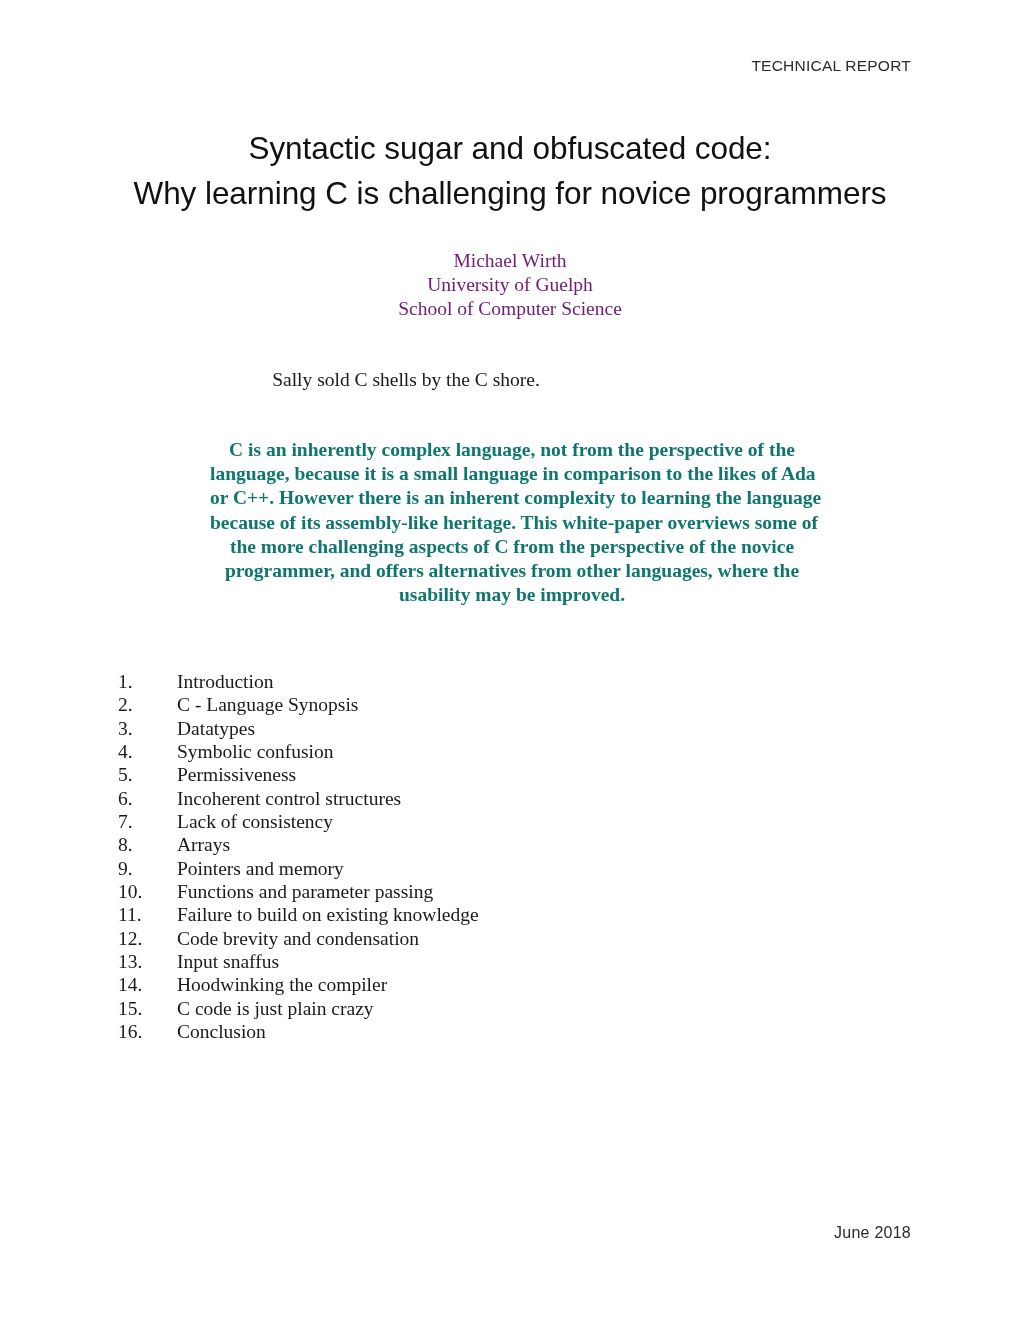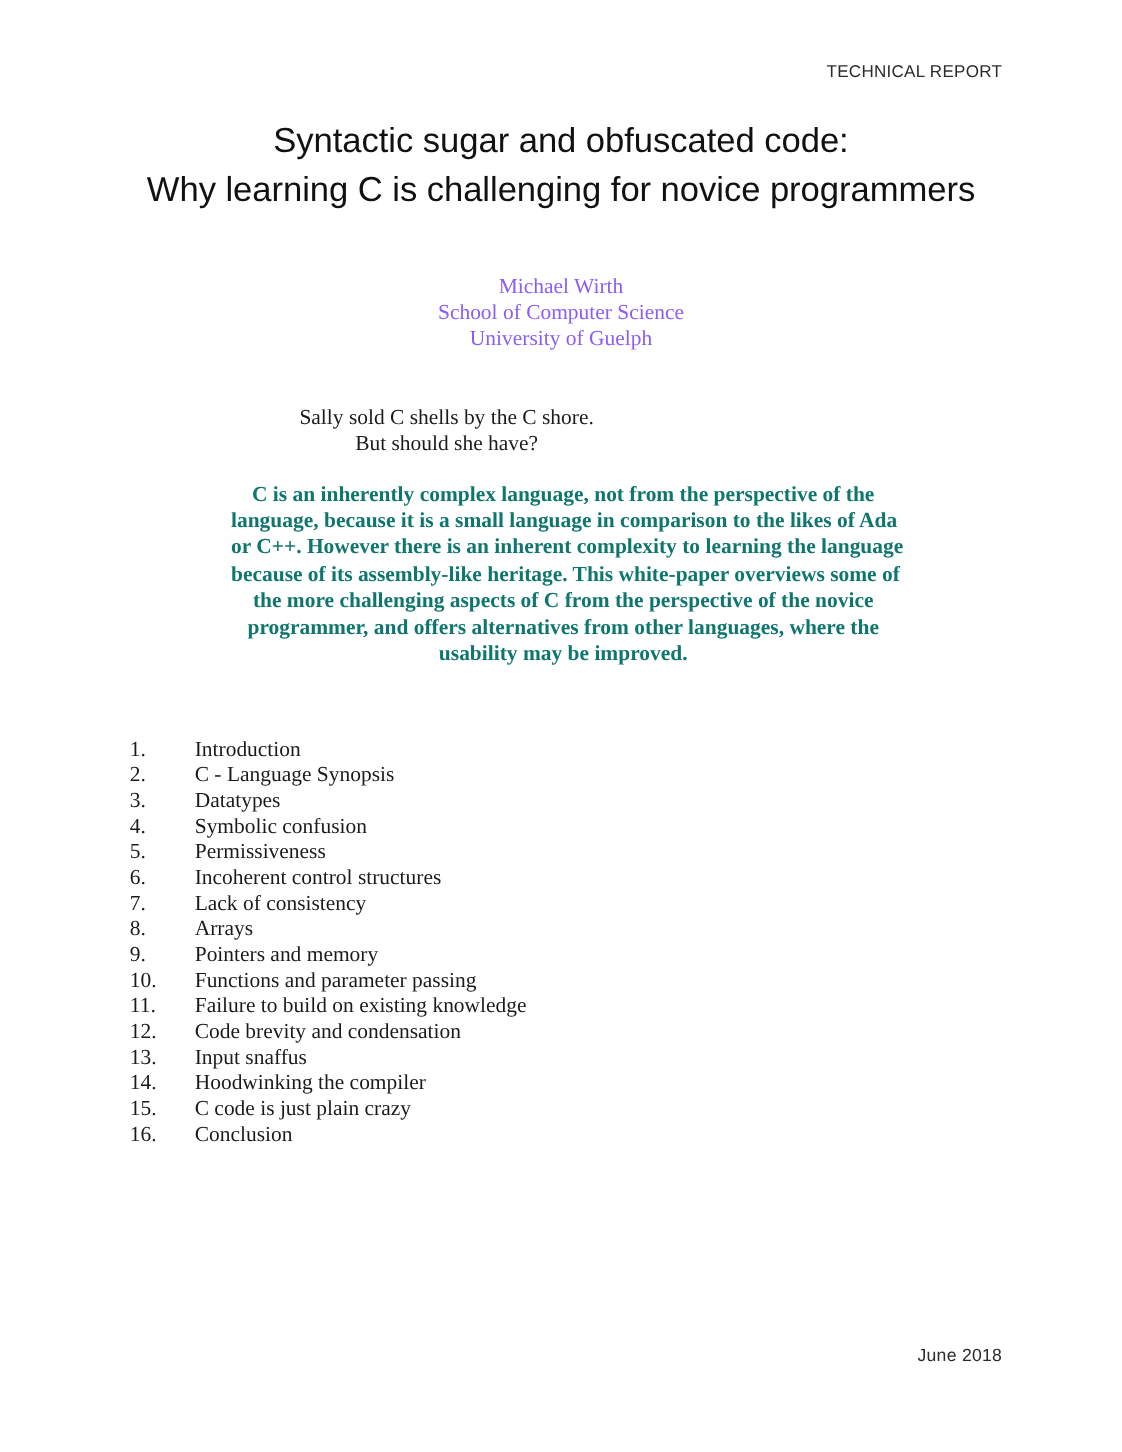--- a/index.html
+++ b/index.html
@@ -40,7 +40,7 @@
   
   .title-block {
     position: absolute;
-    top: 105px;
+    top: 126px;
     left: 0;
     width: 1020px;
     text-align: center;

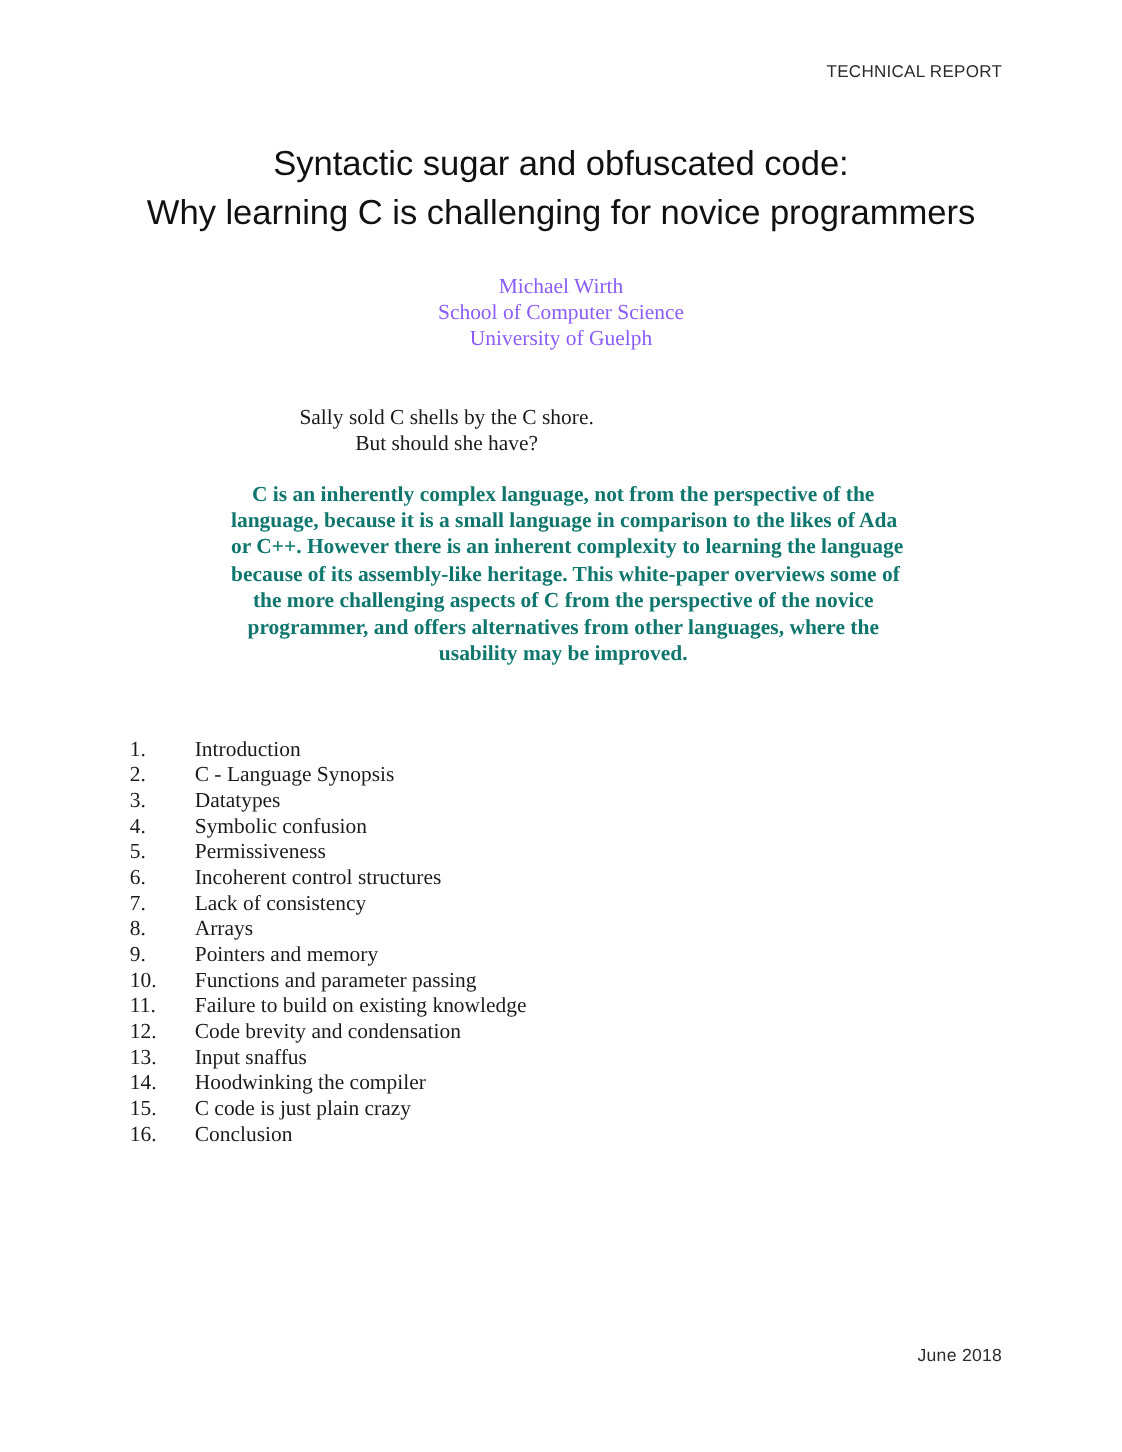--- a/index.html
+++ b/index.html
@@ -65,7 +65,7 @@
     text-align: center;
     font-size: 19.5px;
     line-height: 24.2px;
-    color: #8b5cf6;
+    color: #701a75;
   }
   .author-line { display: block; white-space: nowrap; }
 

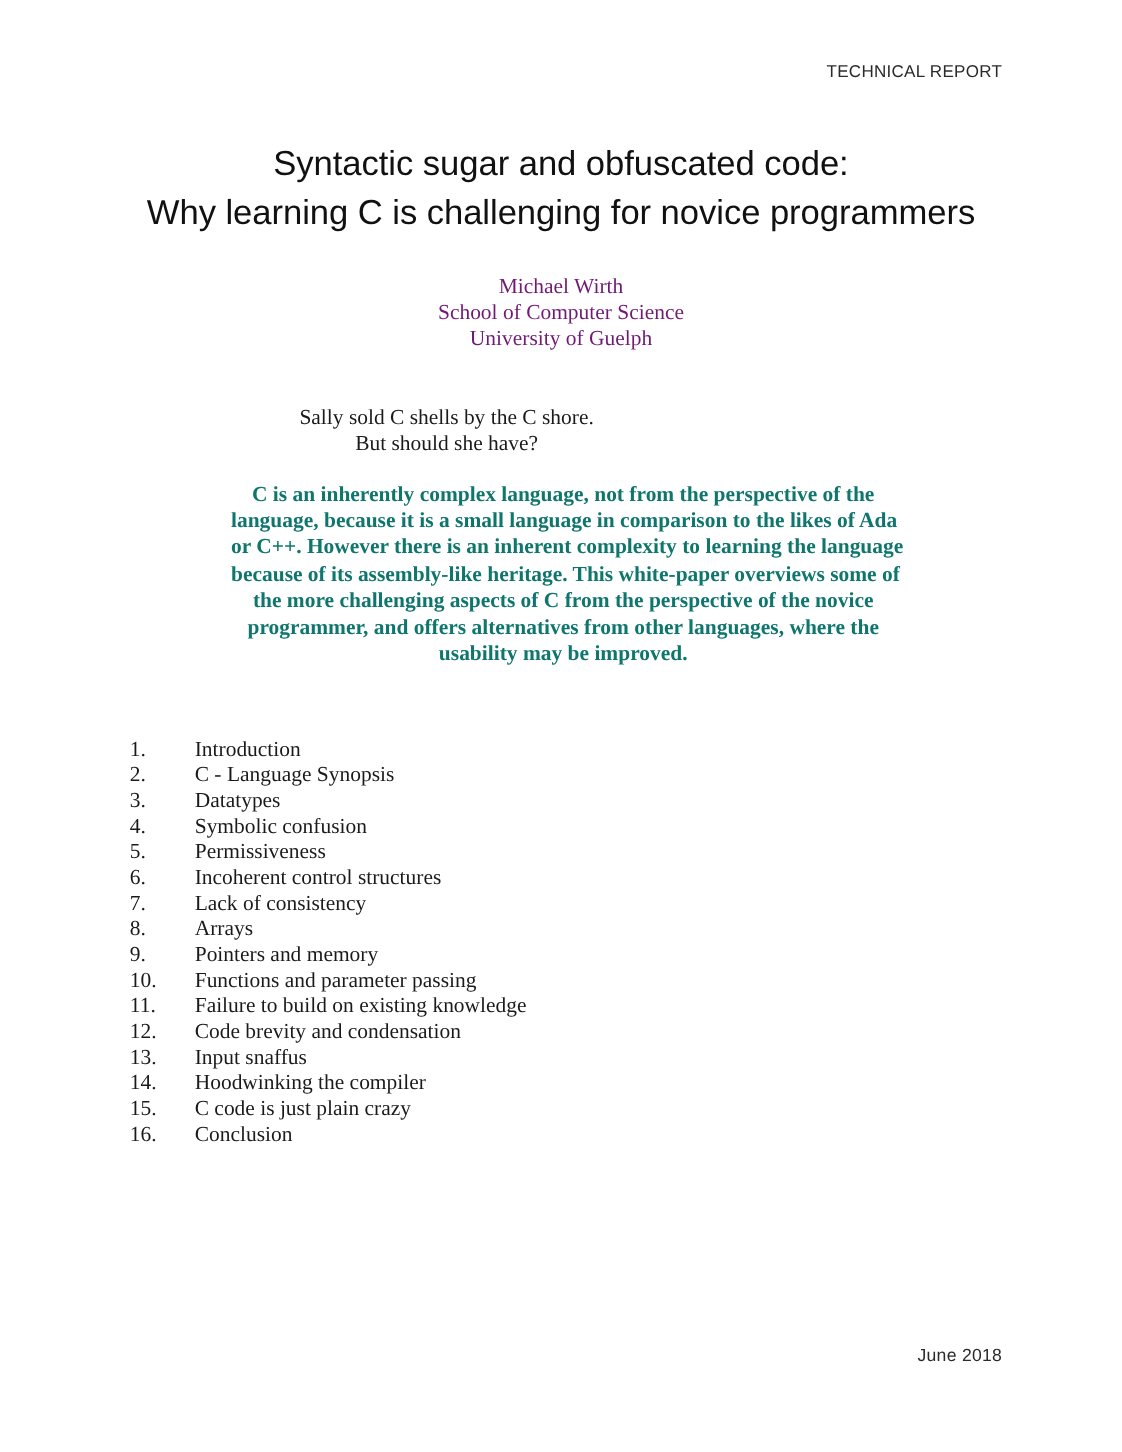--- a/index.html
+++ b/index.html
@@ -149,8 +149,8 @@
 
   <div class="author-block">
     <span class="author-line">Michael Wirth</span>
+    <span class="author-line">University of Guelph</span>
     <span class="author-line">School of Computer Science</span>
-    <span class="author-line">University of Guelph</span>
   </div>
 
   <div class="epigraph-block">

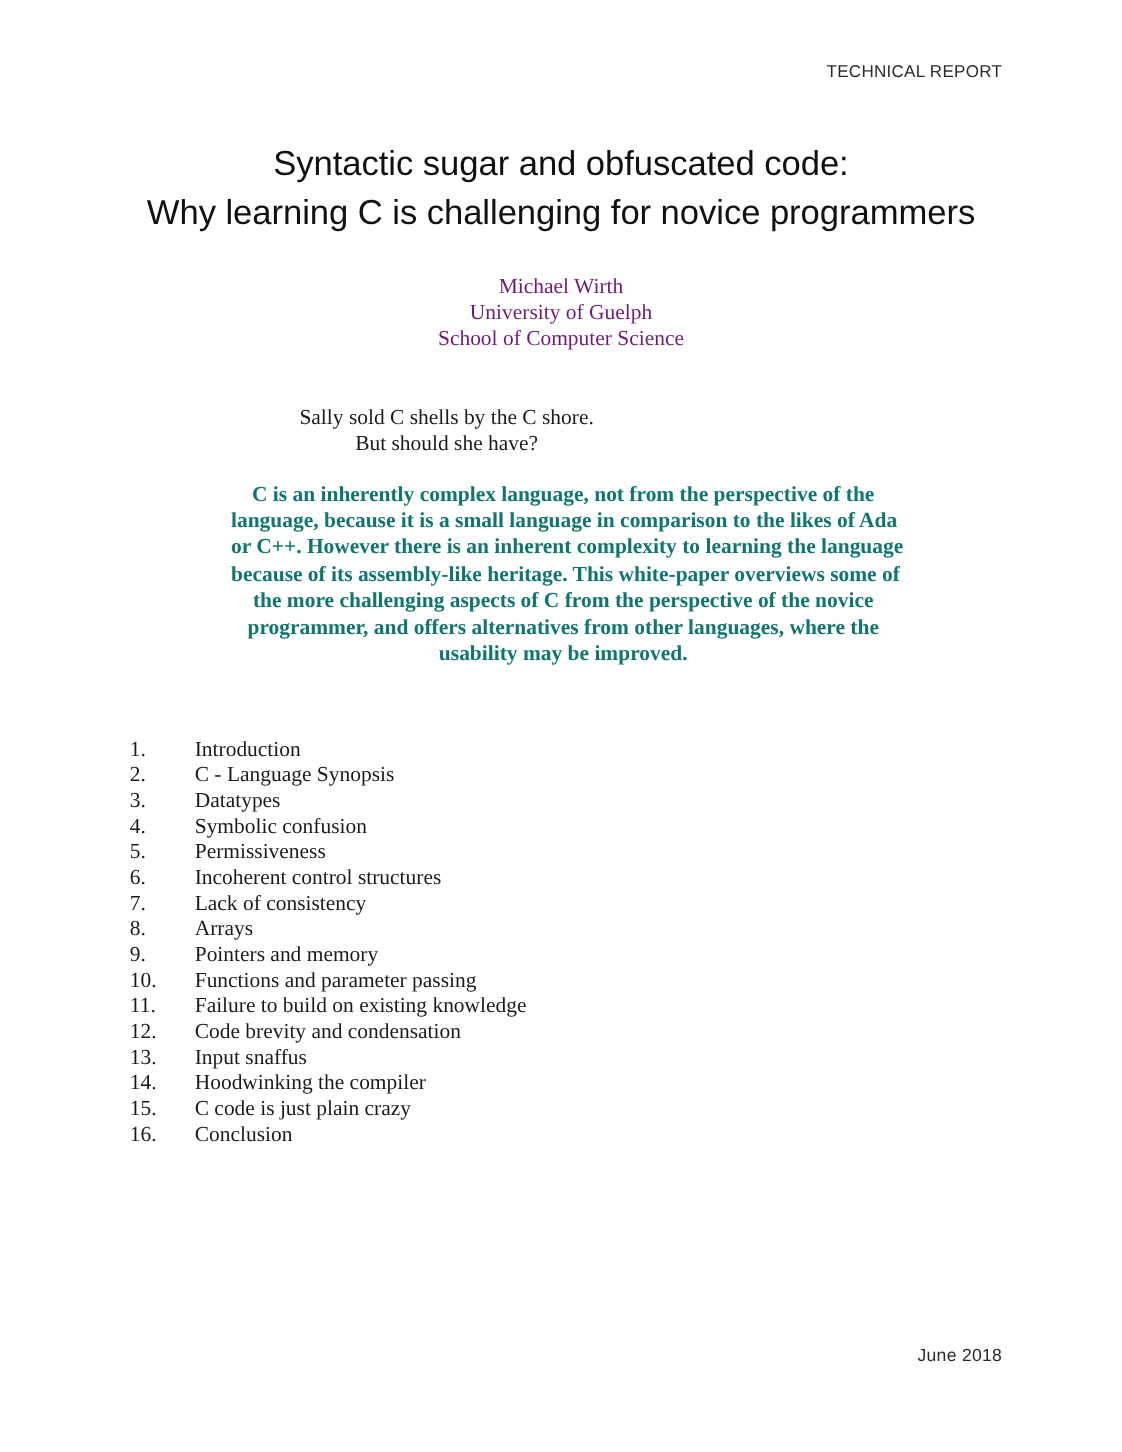--- a/index.html
+++ b/index.html
@@ -155,7 +155,6 @@
 
   <div class="epigraph-block">
     <span class="epigraph-line">Sally sold C shells by the C shore.</span>
-    <span class="epigraph-line">But should she have?</span>
   </div>
 
   <div class="abstract-block">

